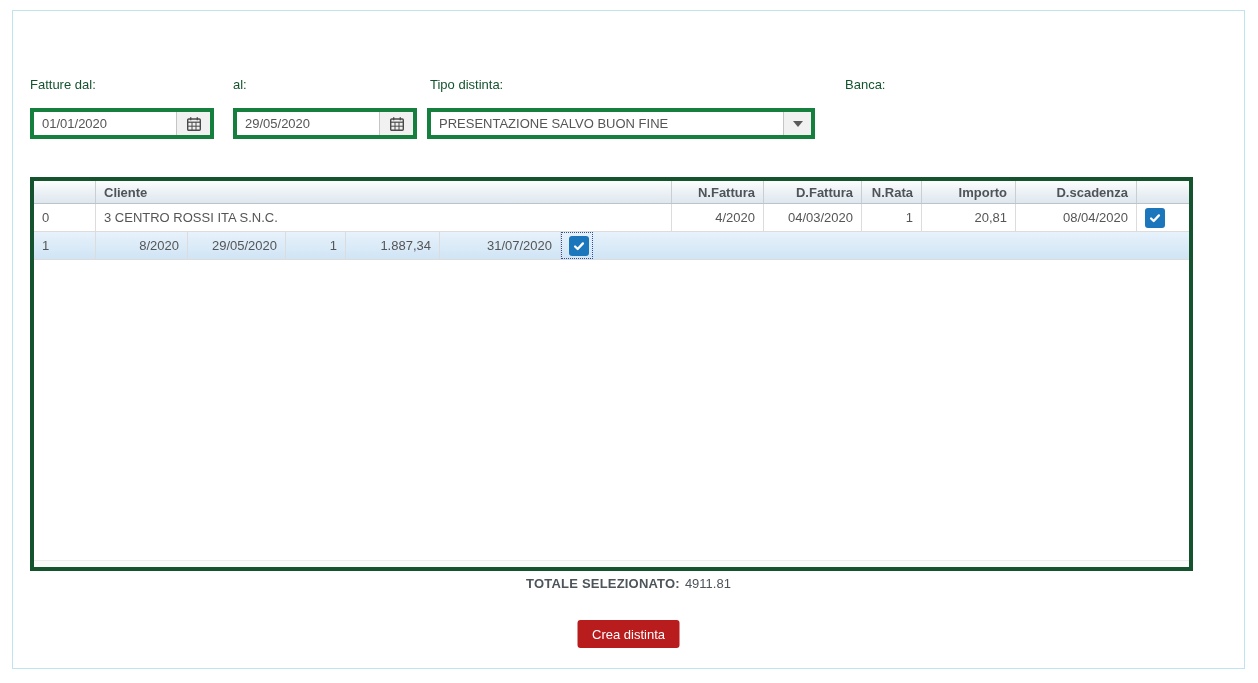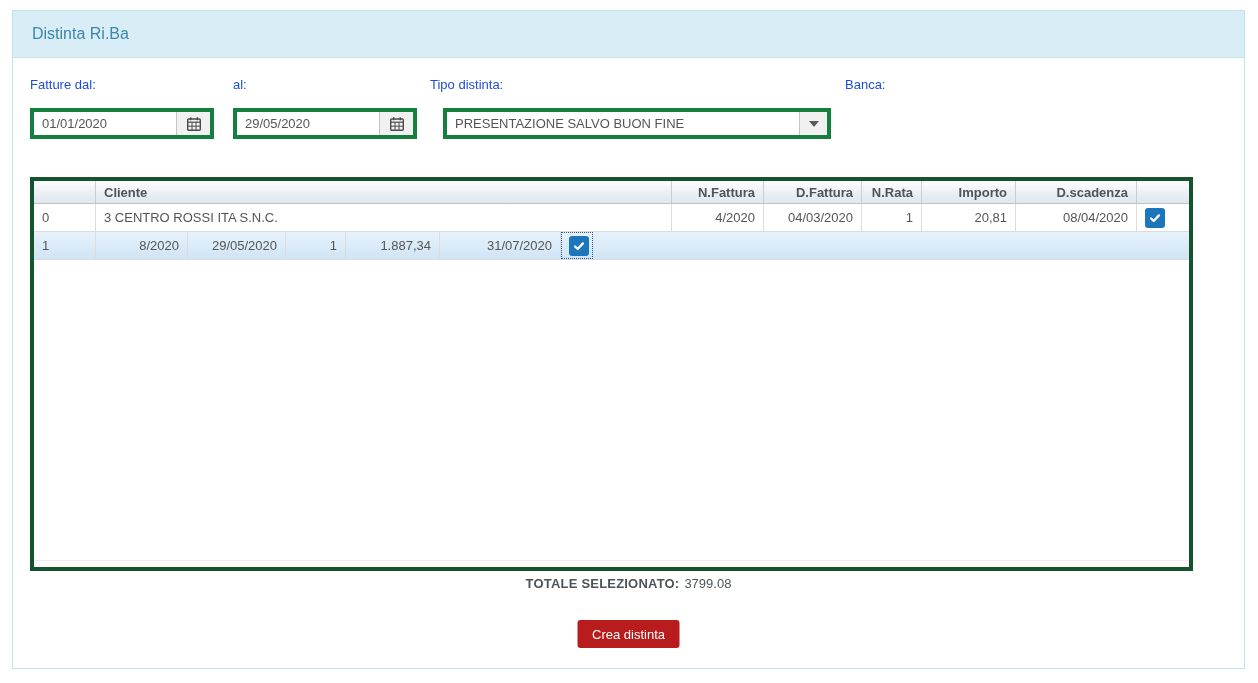--- a/index.html
+++ b/index.html
@@ -76,9 +76,6 @@
 <div class="page">
   <div class="panel">
 
-    <div class="panel-header">
-      <span class="panel-title">Distinta Ri.Ba</span>
-    </div>
 
     <span class="filter-label lbl-from">Fatture dal:</span>
     <span class="filter-label lbl-to">al:</span>

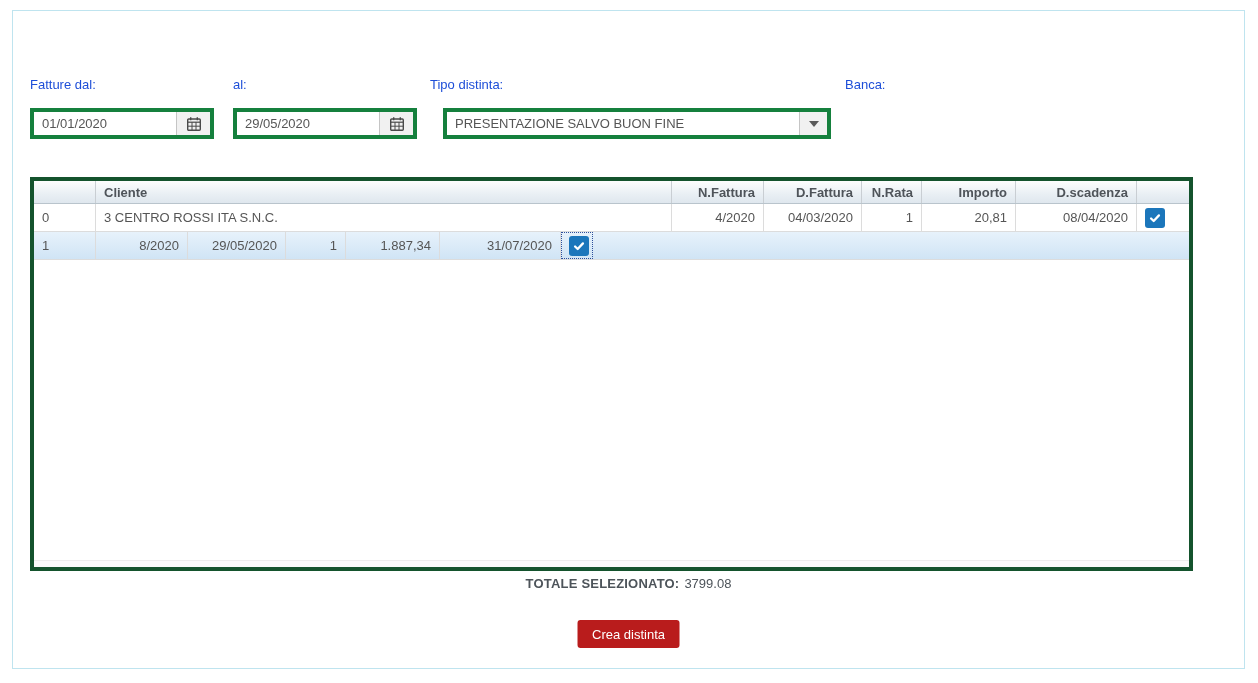--- a/index.html
+++ b/index.html
@@ -15,7 +15,7 @@
   .panel-title { margin-left:19px; font-size:16px; color:#3c87a8; }
 
   
-  .filter-label { position:absolute; font-size:13px; color:#1d4ed8; top:66px; }
+  .filter-label { position:absolute; font-size:13px; color:#14532d; top:66px; }
   .lbl-from   { left:17px; }
   .lbl-to     { left:220px; }
   .lbl-tipo   { left:417px; }

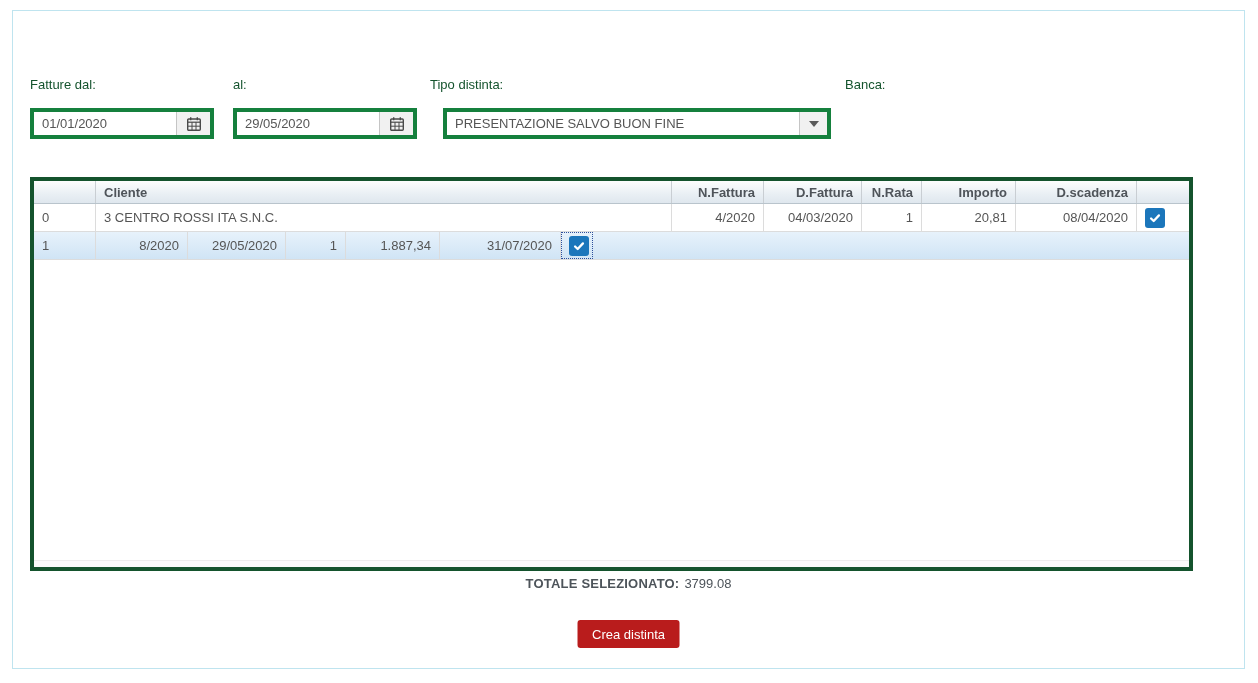--- a/index.html
+++ b/index.html
@@ -25,7 +25,7 @@
     border:4px solid #15803d; background:#fff; }
   .fld-from  { left:17px;  width:184px; }
   .fld-to    { left:220px; width:184px; }
-  .fld-tipo  { left:430px; width:388px; }
+  .fld-tipo  { left:414px; width:388px; }
   .fld-banca { left:832px; width:384px; }
 
   .field input { flex:1 1 auto; min-width:0; border:none; outline:none; padding:0 8px;

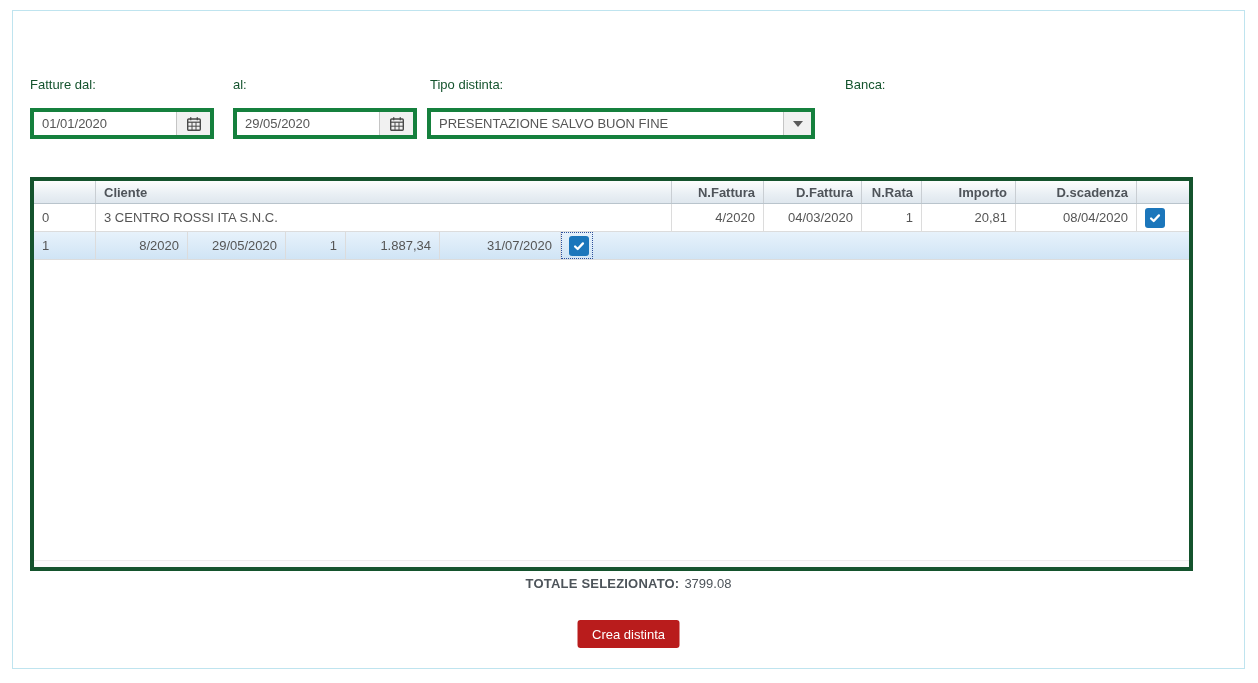--- a/index.html
+++ b/index.html
@@ -169,7 +169,7 @@
     </div>
 
     <div class="totale">
-      <b>TOTALE SELEZIONATO:</b><span>3799.08</span>
+      <b>TOTALE SELEZIONATO:</b><span>4911.81</span>
     </div>
 
     <button class="create-btn">Crea distinta</button>

